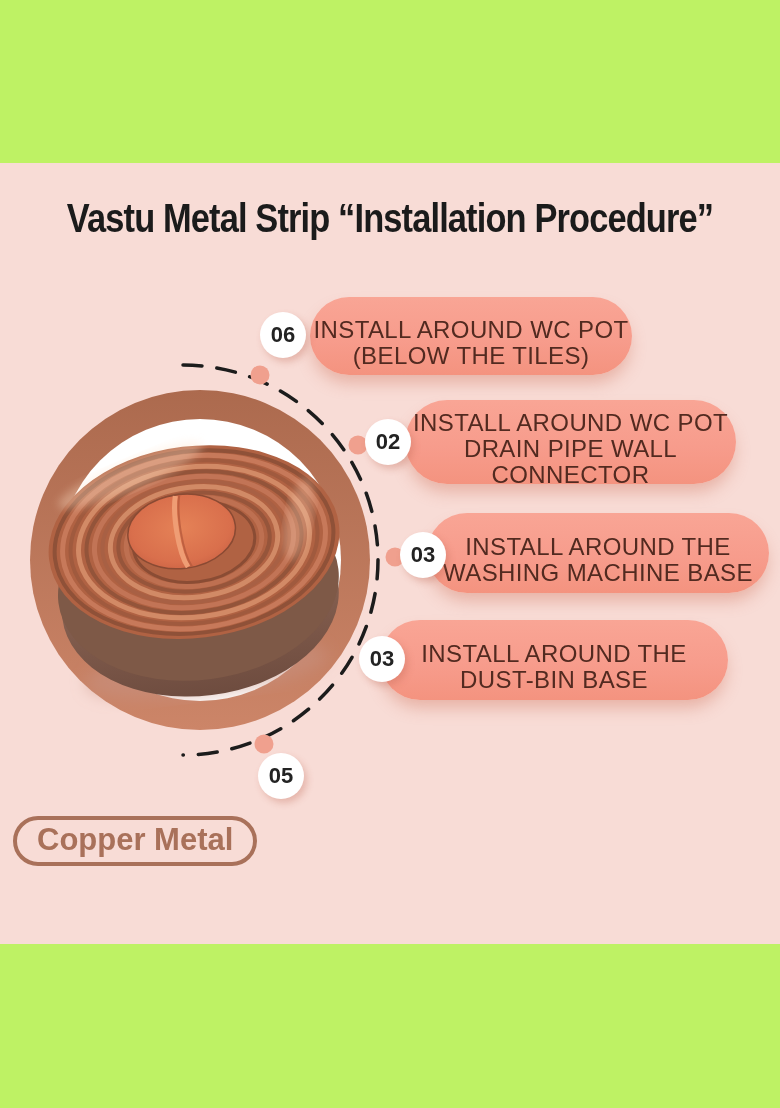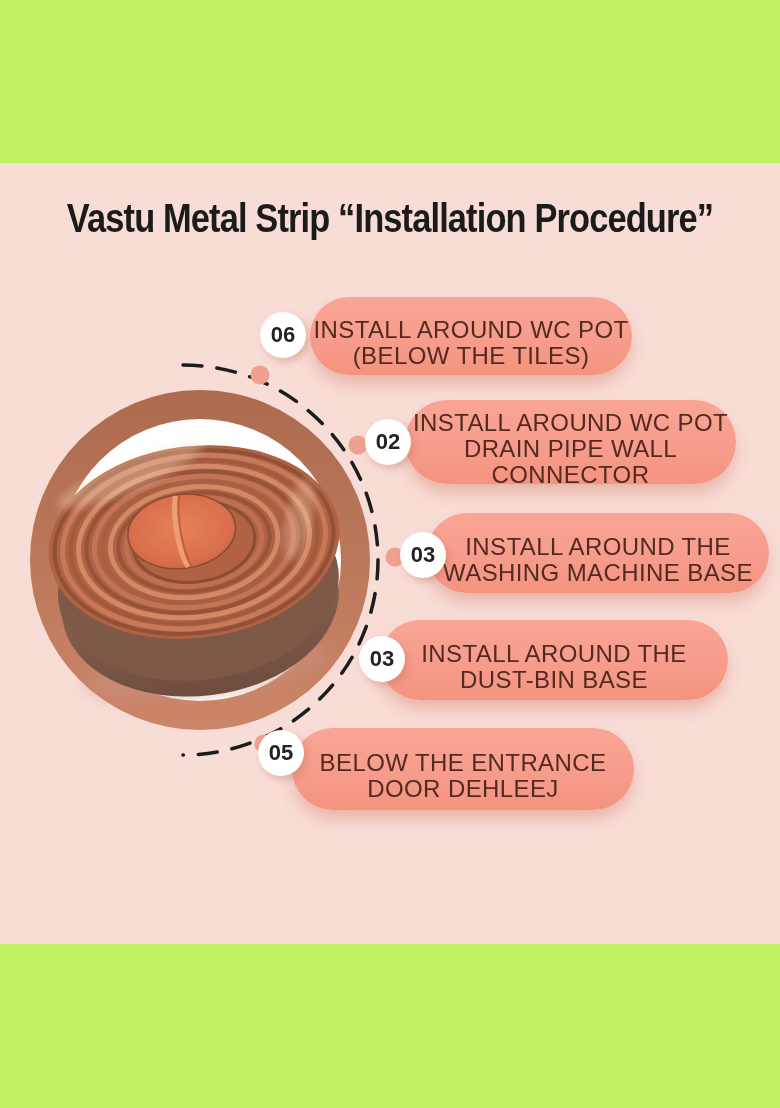--- a/index.html
+++ b/index.html
@@ -50,7 +50,7 @@
   .n2{left:365px;top:419px;}
   .n3{left:400px;top:532px;text-align:right;}
   .n4{left:359px;top:636px;}
-  .n5{left:258px;top:730px;}
+  .n5{left:258px;top:753px;}
 
   .badge{
     position:absolute;left:13px;top:816px;

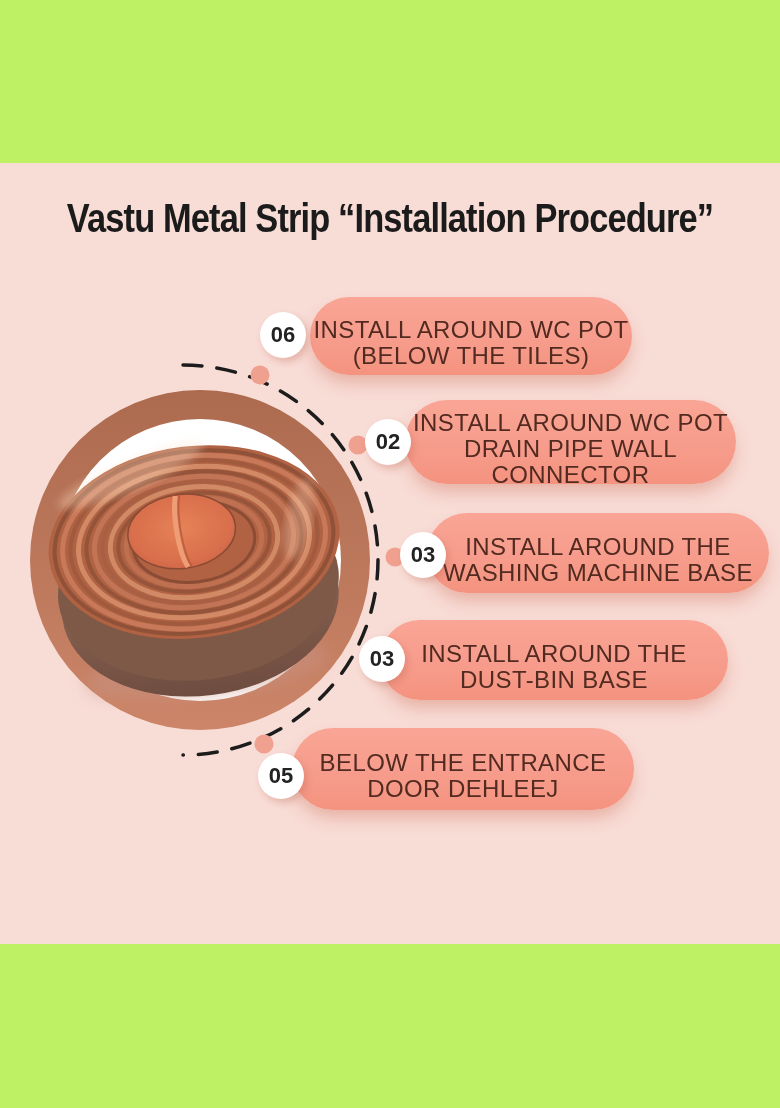--- a/index.html
+++ b/index.html
@@ -153,10 +153,6 @@
     <div class="pill-label">INSTALL AROUND THE
 DUST-BIN BASE</div>
   </div>
-  <div class="pill s5">
-    <div class="pill-label">BELOW THE ENTRANCE
-DOOR DEHLEEJ</div>
-  </div>
 
   <div class="numcircle n1">06</div>
   <div class="numcircle n2">02</div>

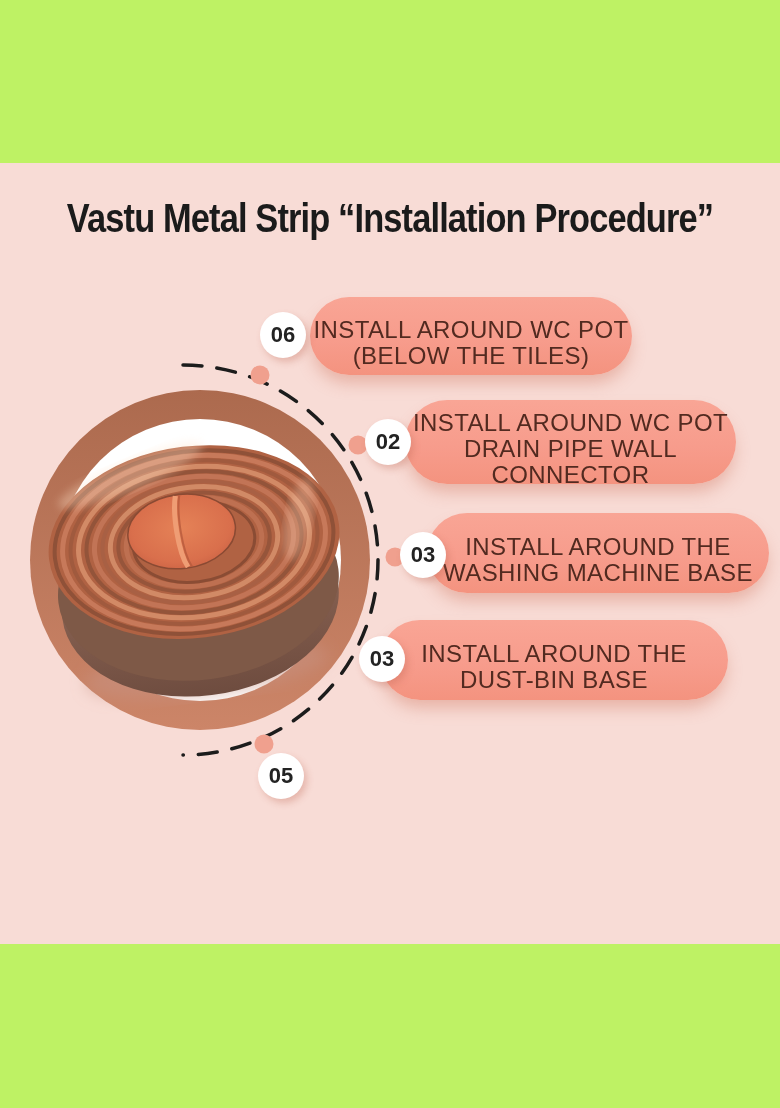--- a/index.html
+++ b/index.html
@@ -160,6 +160,7 @@
   <div class="numcircle n4">03</div>
   <div class="numcircle n5">05</div>
 
+  <div class="badge">Copper Metal</div>
 
 </div>
 

